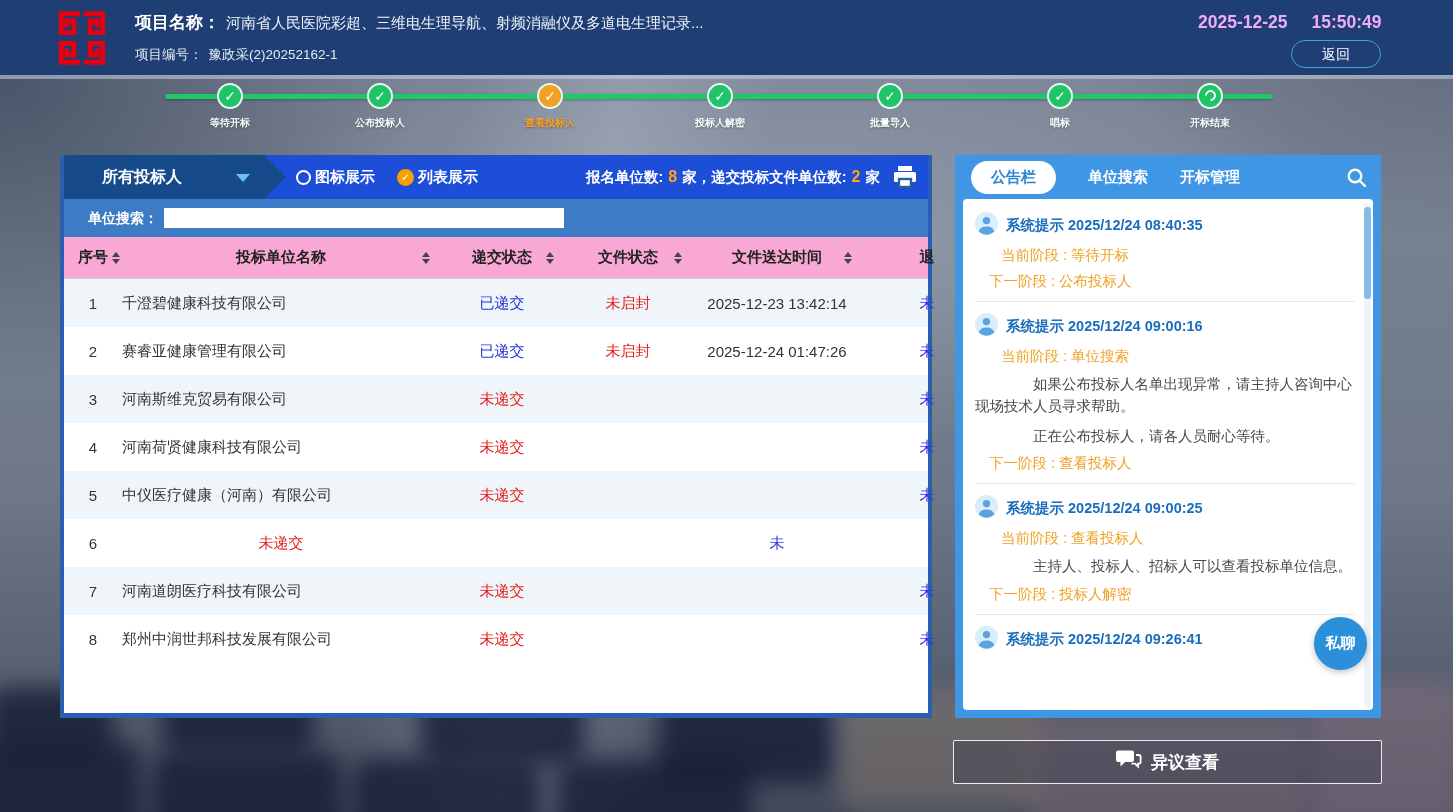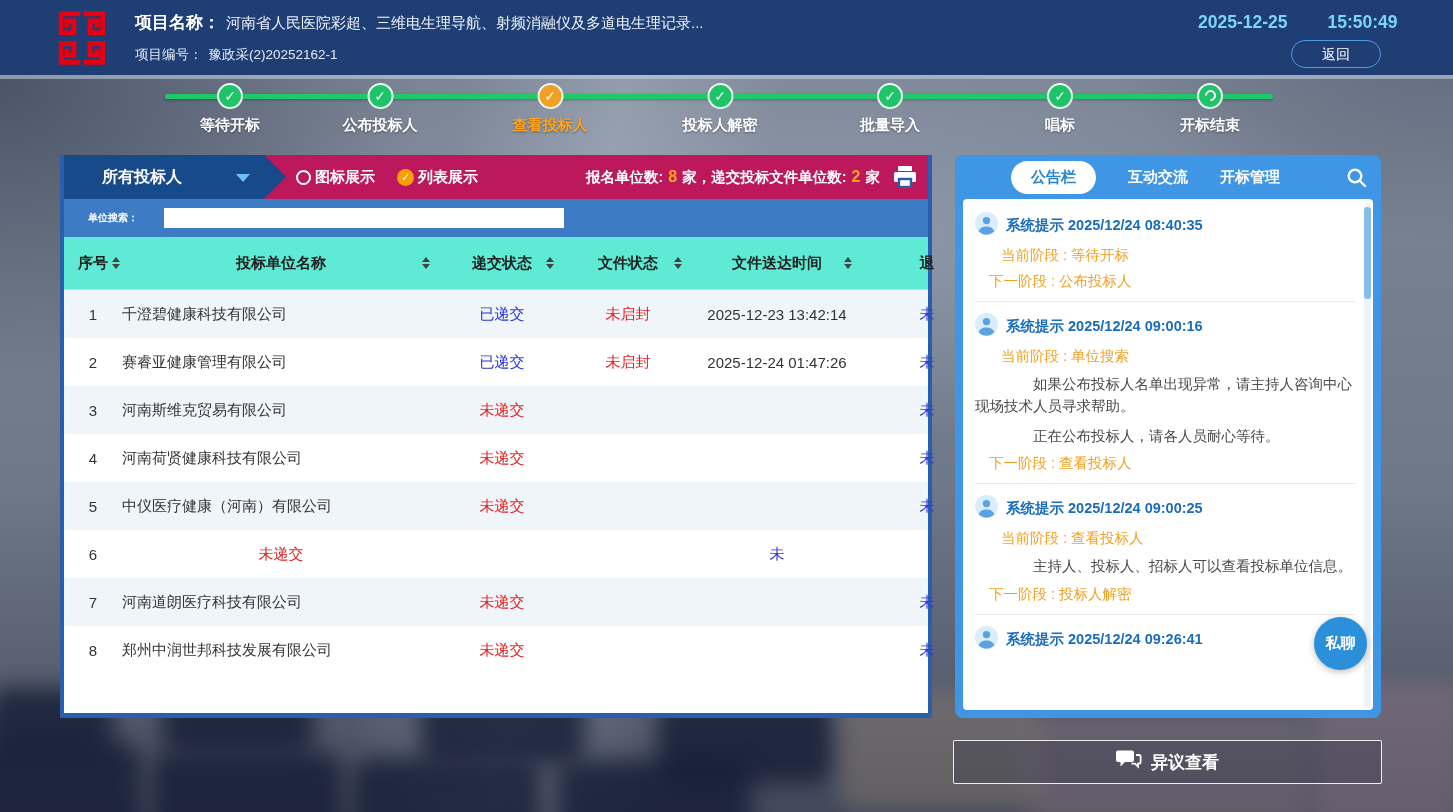--- a/index.html
+++ b/index.html
@@ -39,7 +39,7 @@
   .proj-line1 .val { color:#eef3fb; margin-left:6px; }
   .proj-line2 { margin-top:12px; font-size:13.5px; color:#e2eaf6; }
   .proj-line2 .val { margin-left:6px; }
-  .datetime { position:absolute; left:1198px; top:12px; display:flex; gap:40px; color:#7dd3fc; font-weight:bold; font-size:17.5px; }
+  .datetime { position:absolute; left:1198px; top:12px; display:flex; gap:24px; color:#f0abfc; font-weight:bold; font-size:17.5px; }
   .back-btn { position:absolute; left:1291px; top:40px; width:90px; height:28px; border-radius:14px;
     border:1px solid #4d9be0; background:transparent; color:#fff; font-size:14px; line-height:26px; text-align:center; cursor:pointer; }
 

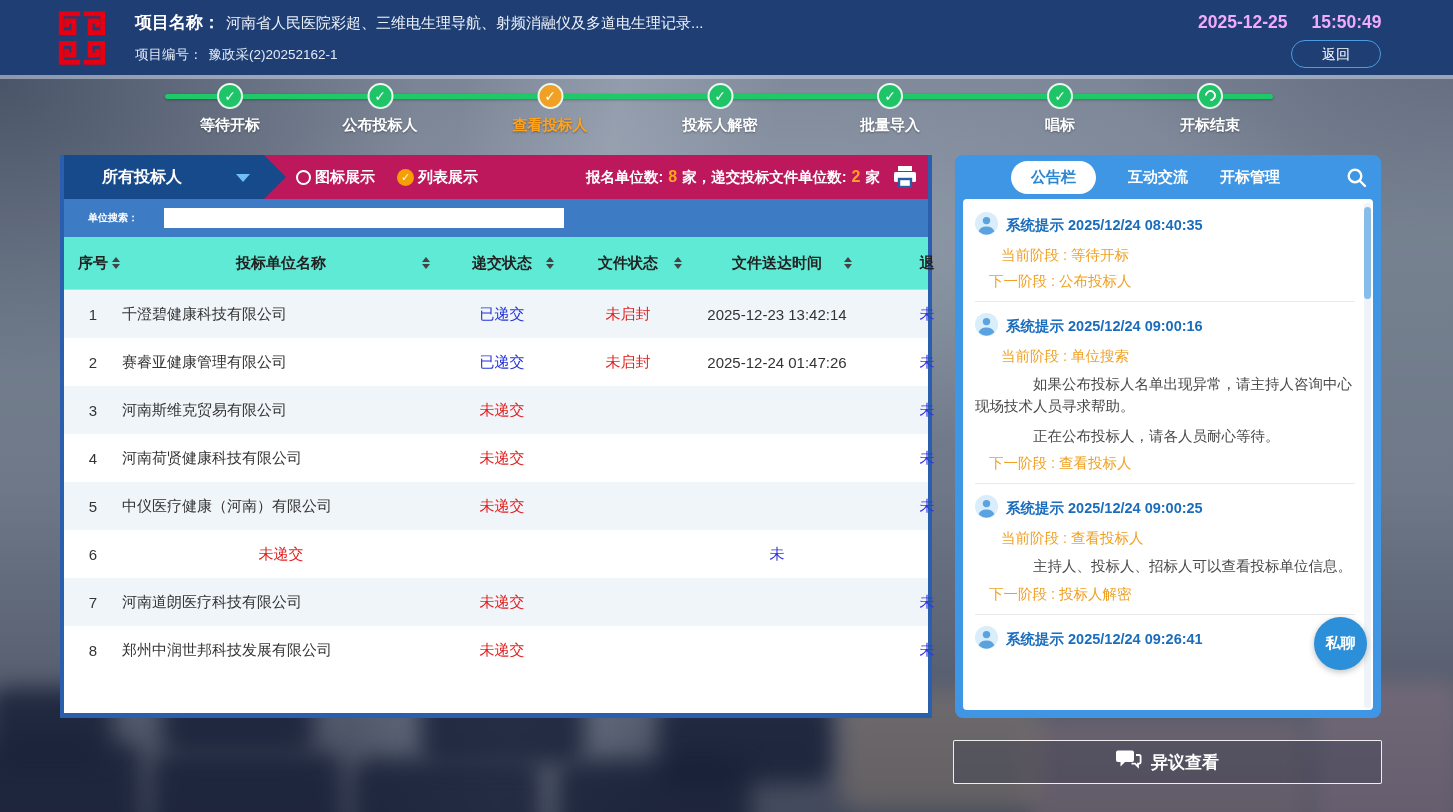--- a/index.html
+++ b/index.html
@@ -51,7 +51,7 @@
     color:#fff; line-height:22px; font-size:14px; font-weight:bold; margin:0 auto; }
   .step.current .dot { background:#f0a125; }
   .cres { display:inline-block; width:11px; height:11px; border:2px solid #fff; border-radius:50%; border-left-color:transparent; transform:rotate(-45deg); margin-top:5px; }
-  .step .lbl { margin-top:7px; color:#fff; font-weight:bold; font-size:15px; white-space:nowrap; text-shadow:0 1px 2px rgba(0,0,0,.35); }
+  .step .lbl { margin-top:7px; color:#fff; font-weight:bold; font-size:10px; white-space:nowrap; text-shadow:0 1px 2px rgba(0,0,0,.35); }
   .step.current .lbl { color:#ffa21c; }
 
   

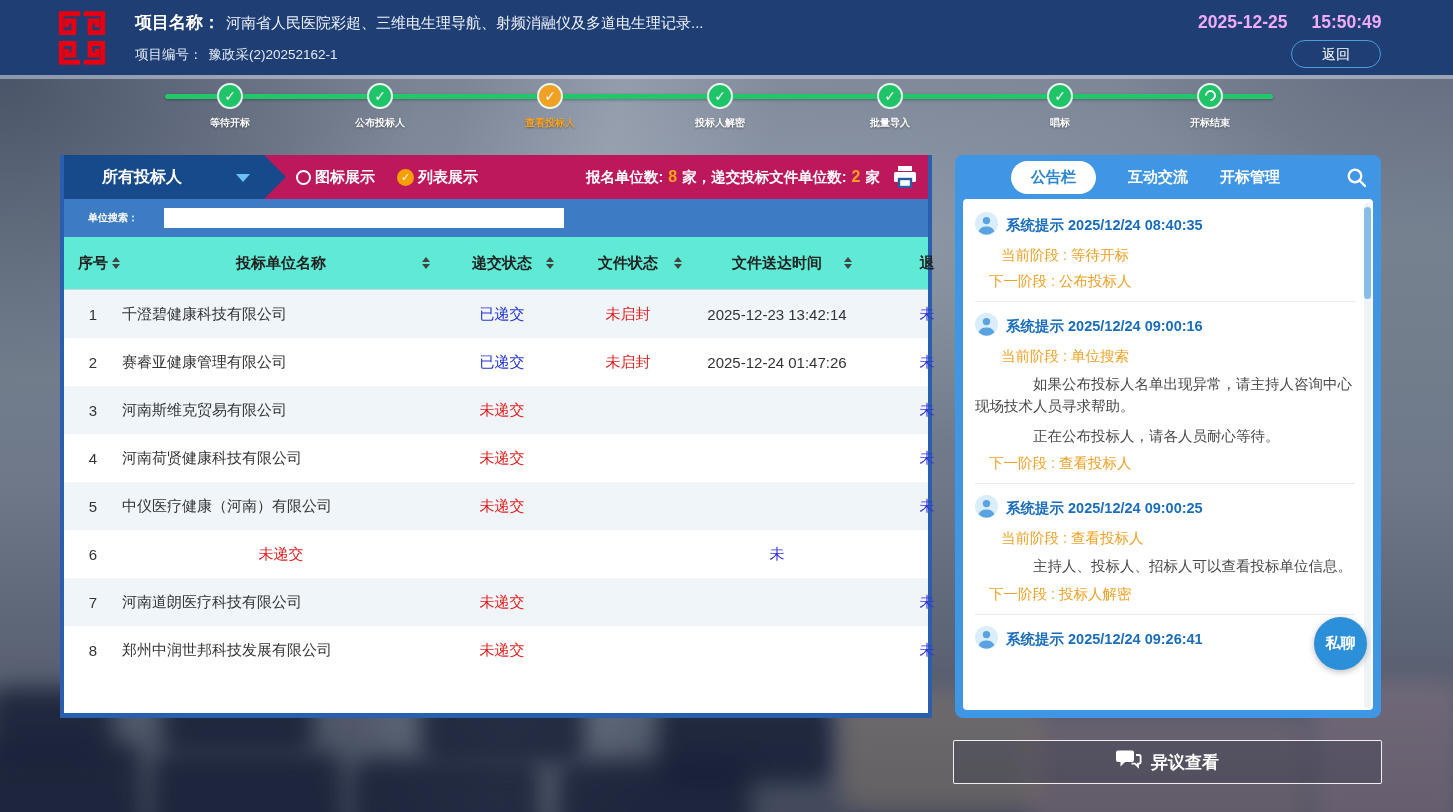--- a/index.html
+++ b/index.html
@@ -57,7 +57,7 @@
   
   .bid-panel { position:absolute; left:60px; top:155px; width:872px; height:563px; background:#fff;
     border-left:4px solid #2a5fae; border-right:4px solid #2a5fae; border-bottom:5px solid #2a5fae; z-index:3; }
-  .bp-head { height:44px; background:#be185d; position:relative; }
+  .bp-head { height:44px; background:#1d4ed8; position:relative; }
   .bp-tab { position:absolute; left:0; top:0; height:44px; width:222px; background:#174a8a; color:#fff;
     font-weight:bold; font-size:16px; line-height:44px; padding-left:38px; cursor:pointer;
     clip-path:polygon(0 0, calc(100% - 22px) 0, 100% 50%, calc(100% - 22px) 100%, 0 100%); }

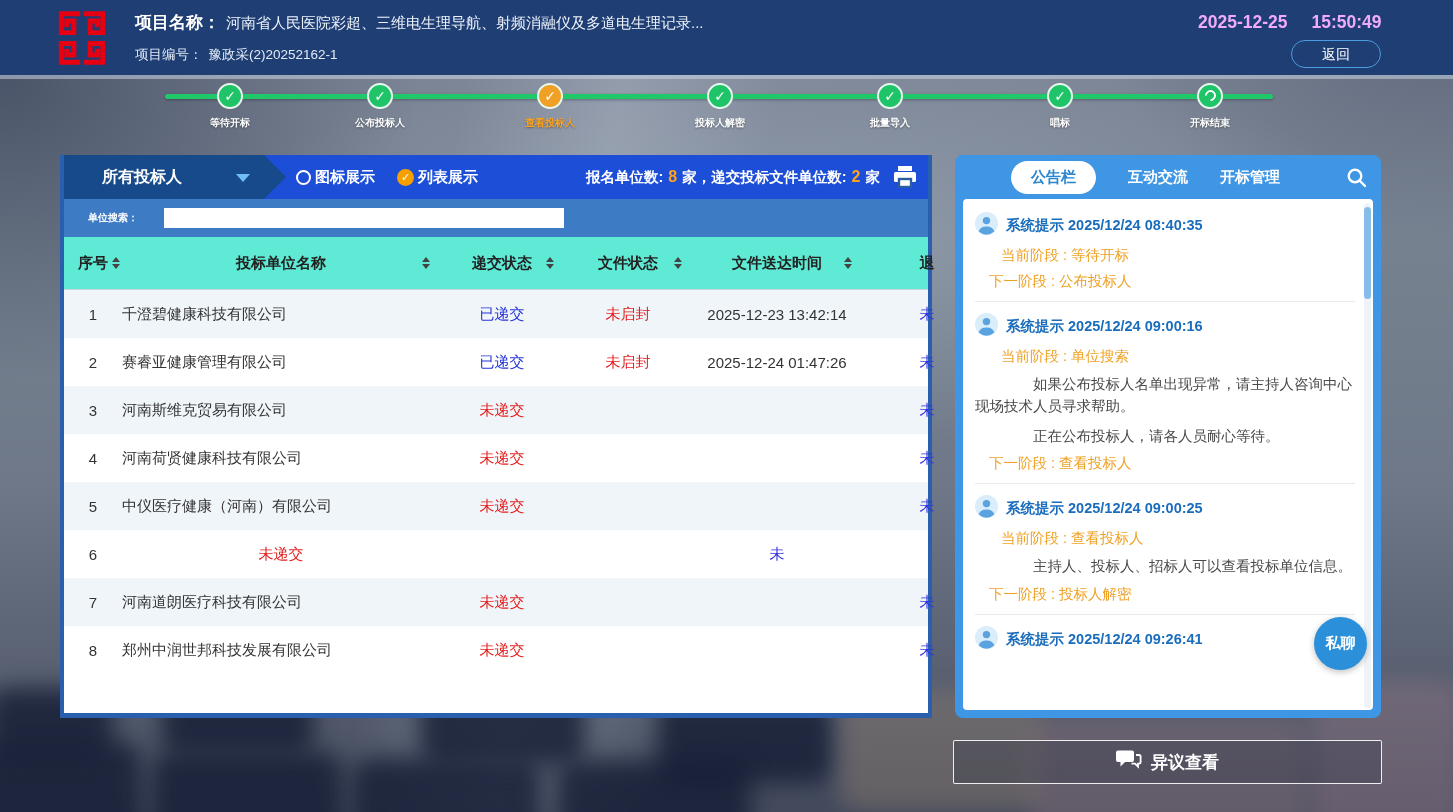--- a/index.html
+++ b/index.html
@@ -89,7 +89,7 @@
   .td-last { color:#3232e0; }
 
   
-  .ann-panel { position:absolute; left:955px; top:155px; width:426px; height:563px; background:#3f96e4; border-radius:8px; z-index:3;padding-left:40px; }
+  .ann-panel { position:absolute; left:955px; top:155px; width:426px; height:563px; background:#3f96e4; border-radius:0; z-index:3; }
   .ann-tabs { height:44px; display:flex; align-items:center; padding:0 16px; gap:32px; color:#fff; font-weight:bold; font-size:15px; position:relative; }
   .tab { cursor:pointer; }
   .tab-pill { background:#fff; color:#2a86d0; padding:7px 20px; border-radius:17px; }

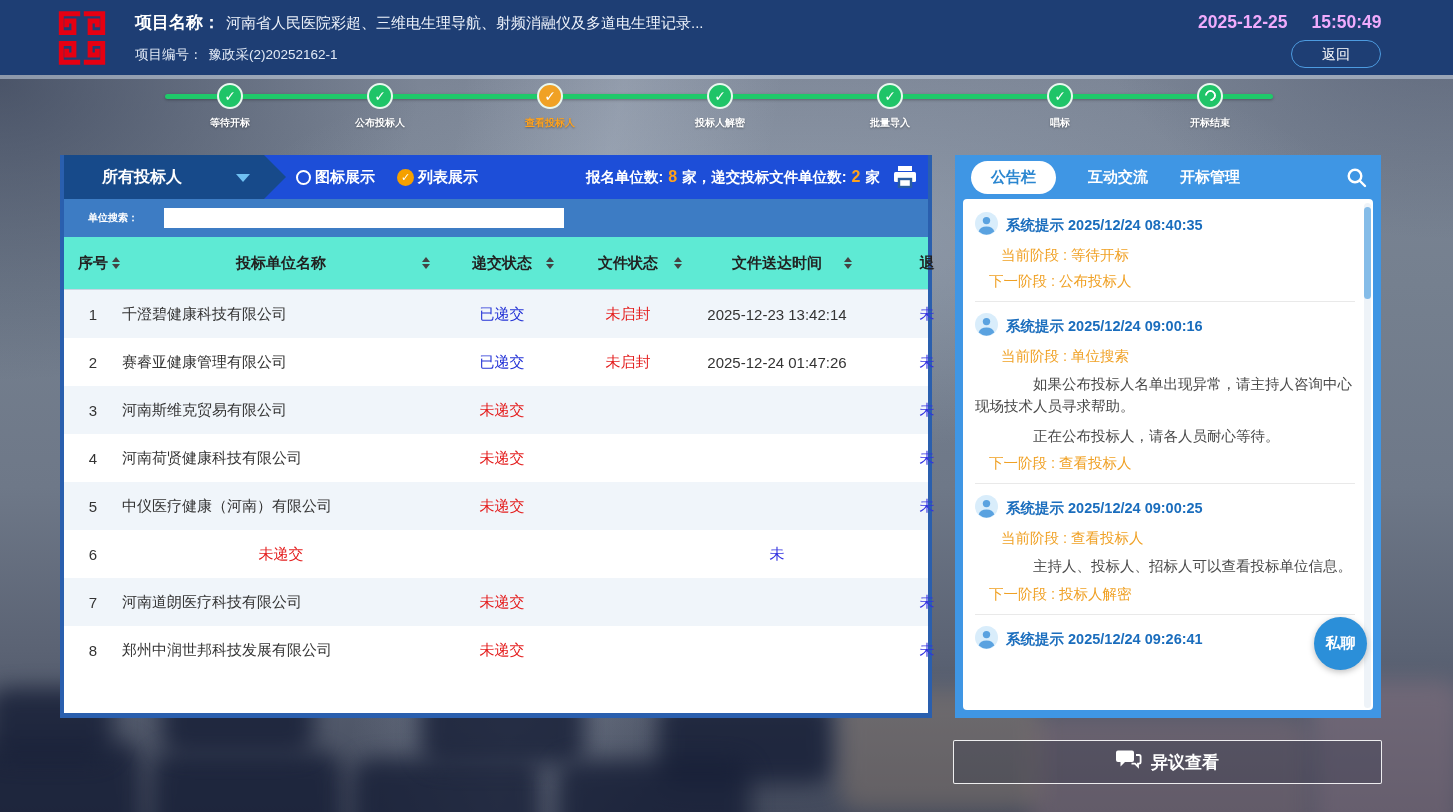--- a/index.html
+++ b/index.html
@@ -324,7 +324,7 @@
 <div class="ann-panel">
   <div class="ann-tabs">
     <span class="tab tab-pill">公告栏</span>
-    <span class="tab">互动交流</span>
+    <span class="tab">单位搜索</span>
     <span class="tab">开标管理</span>
     <span class="ann-search">
       <svg width="21" height="21" viewBox="0 0 21 21" fill="none" stroke="#fff" stroke-width="2.4" stroke-linecap="round">

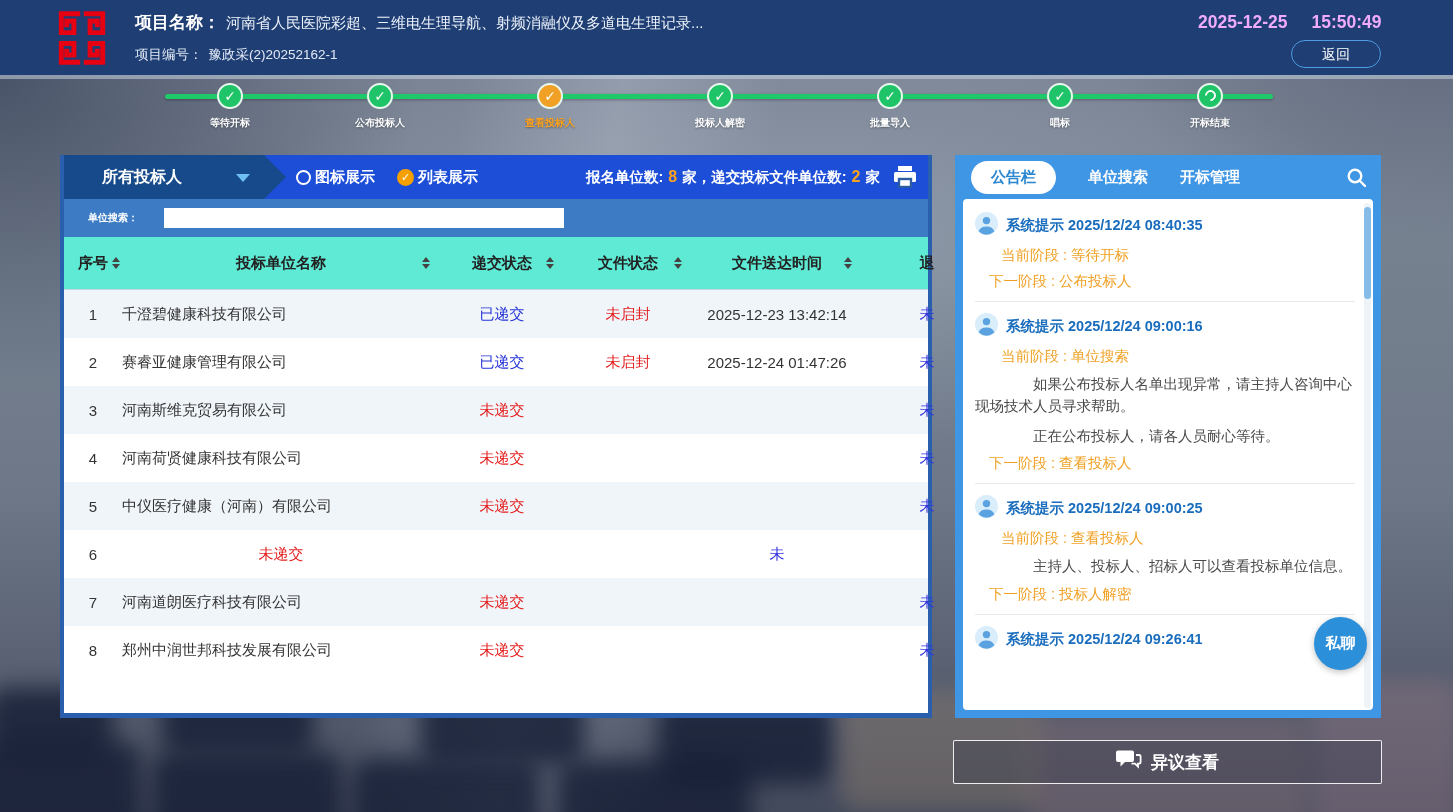--- a/index.html
+++ b/index.html
@@ -70,7 +70,7 @@
   .stats .num { color:#ffa21c; font-size:16px; padding:0 5px; }
   .printer { position:absolute; right:10px; top:11px; cursor:pointer; }
   .bp-search { height:38px; background:#3d7cc4; position:relative; }
-  .bp-search label { position:absolute; left:24px; top:0; line-height:38px; color:#fff; font-weight:bold; font-size:10px; }
+  .bp-search label { position:absolute; left:24px; top:0; line-height:38px; color:#fff; font-weight:bold; font-size:14px; }
   .bp-search input { position:absolute; left:100px; top:9px; width:400px; height:20px; border:none; background:#fff; padding:0 6px; font-size:13px; outline:none; }
 
   .tbl-head { height:53px; display:grid; grid-template-columns:58px 318px 124px 128px 170px 130px; align-items:center; background:#5eead4; border-bottom:1px solid #c9d4e2; }

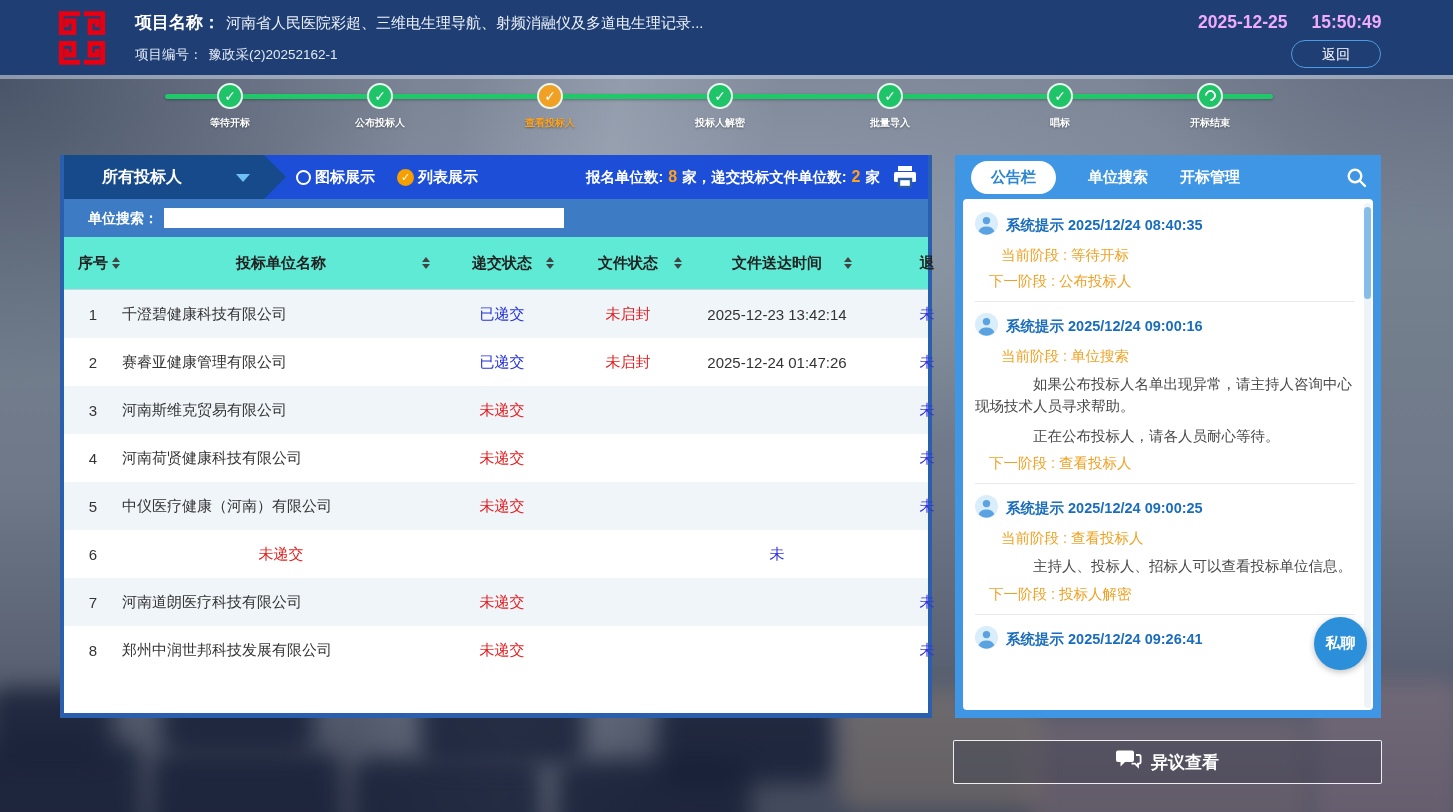--- a/index.html
+++ b/index.html
@@ -73,7 +73,7 @@
   .bp-search label { position:absolute; left:24px; top:0; line-height:38px; color:#fff; font-weight:bold; font-size:14px; }
   .bp-search input { position:absolute; left:100px; top:9px; width:400px; height:20px; border:none; background:#fff; padding:0 6px; font-size:13px; outline:none; }
 
-  .tbl-head { height:53px; display:grid; grid-template-columns:58px 318px 124px 128px 170px 130px; align-items:center; background:#5eead4; border-bottom:1px solid #c9d4e2; }
+  .tbl-head { height:42px; display:grid; grid-template-columns:58px 318px 124px 128px 170px 130px; align-items:center; background:#f9a8d4; border-bottom:1px solid #c9d4e2; }
   .th { position:relative; text-align:center; font-weight:bold; color:#222; font-size:15px; cursor:pointer; }
   .sort { position:absolute; right:10px; top:50%; transform:translateY(-50%); display:inline-flex; flex-direction:column; gap:2px; }
   .sort i { display:block; width:0; height:0; border-left:4px solid transparent; border-right:4px solid transparent; }

